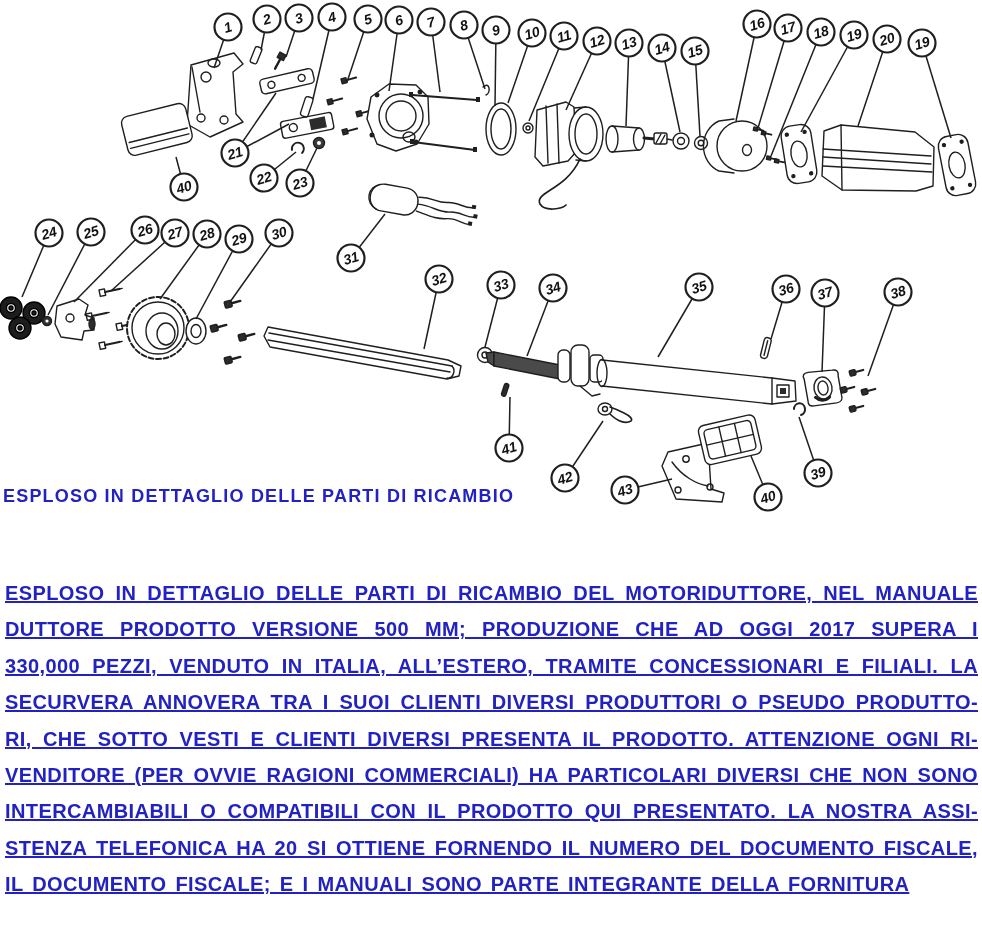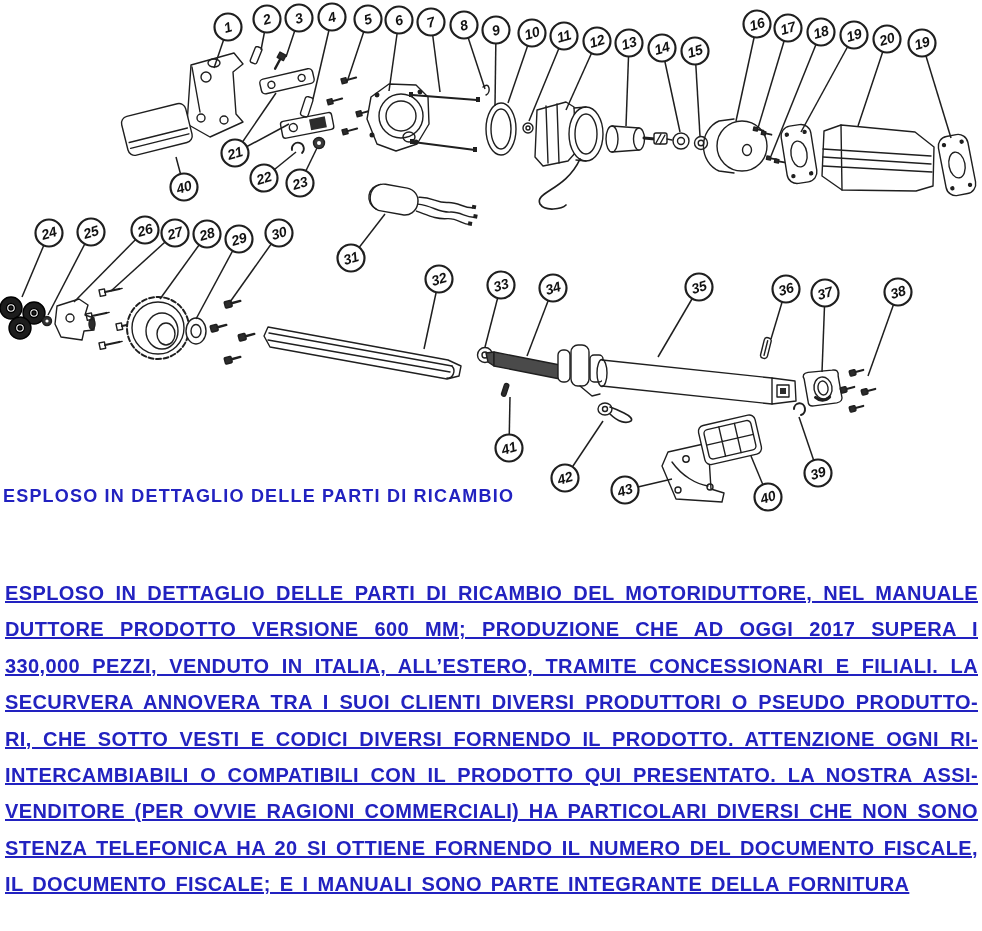--- a/index.html
+++ b/index.html
@@ -511,7 +511,7 @@
 
   <div class="bodytext" id="bodytext">
       <div class="tline">ESPLOSO IN DETTAGLIO DELLE PARTI DI RICAMBIO DEL MOTORIDUTTORE, NEL MANUALE</div>
-      <div class="tline">DUTTORE PRODOTTO VERSIONE 600 MM; PRODUZIONE CHE AD OGGI 2017 SUPERA I</div>
+      <div class="tline">DUTTORE PRODOTTO VERSIONE 500 MM; PRODUZIONE CHE AD OGGI 2017 SUPERA I</div>
       <div class="tline">330,000 PEZZI, VENDUTO IN ITALIA, ALL’ESTERO, TRAMITE CONCESSIONARI E FILIALI. LA</div>
       <div class="tline">SECURVERA ANNOVERA TRA I SUOI CLIENTI DIVERSI PRODUTTORI O PSEUDO PRODUTTO-</div>
       <div class="tline">RI, CHE SOTTO VESTI E CODICI DIVERSI FORNENDO IL PRODOTTO. ATTENZIONE OGNI RI-</div>

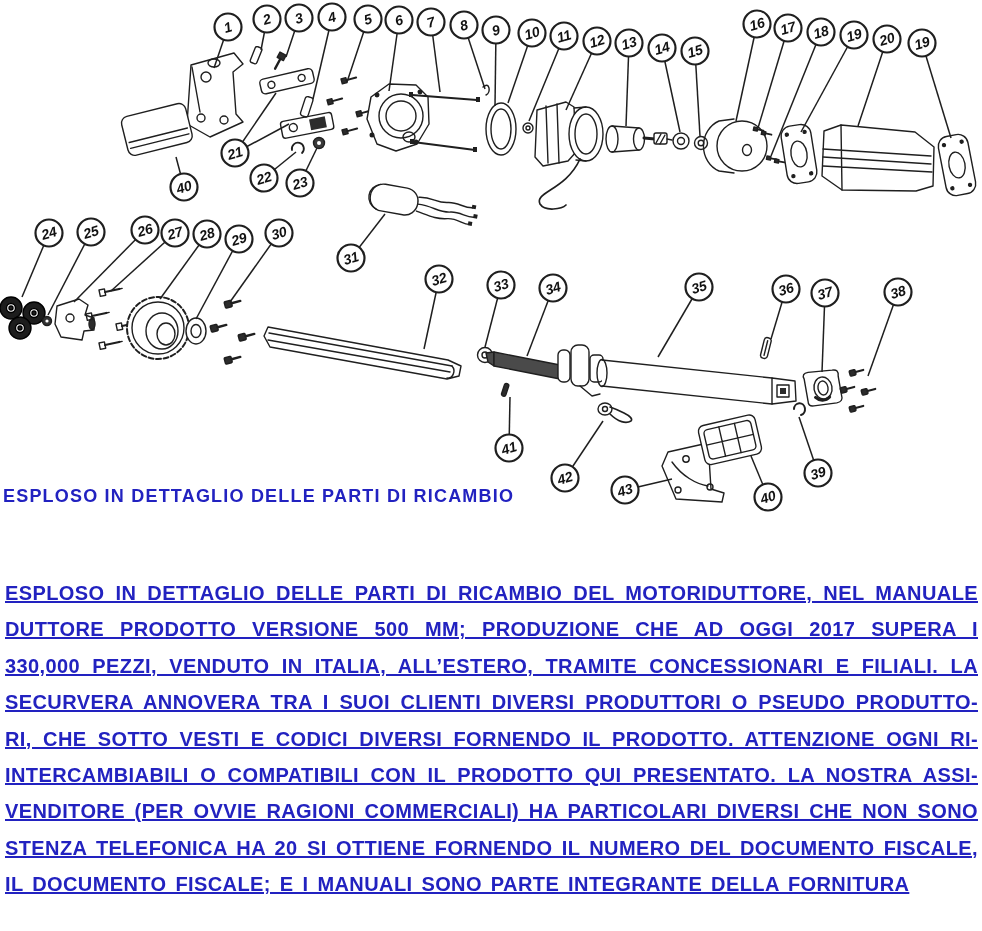--- a/index.html
+++ b/index.html
@@ -514,7 +514,7 @@
       <div class="tline">DUTTORE PRODOTTO VERSIONE 500 MM; PRODUZIONE CHE AD OGGI 2017 SUPERA I</div>
       <div class="tline">330,000 PEZZI, VENDUTO IN ITALIA, ALL’ESTERO, TRAMITE CONCESSIONARI E FILIALI. LA</div>
       <div class="tline">SECURVERA ANNOVERA TRA I SUOI CLIENTI DIVERSI PRODUTTORI O PSEUDO PRODUTTO-</div>
-      <div class="tline">RI, CHE SOTTO VESTI E CODICI DIVERSI FORNENDO IL PRODOTTO. ATTENZIONE OGNI RI-</div>
+      <div class="tline">RI, CHE SOTTO VESTI E CLIENTI DIVERSI PRESENTA IL PRODOTTO. ATTENZIONE OGNI RI-</div>
       <div class="tline">INTERCAMBIABILI O COMPATIBILI CON IL PRODOTTO QUI PRESENTATO. LA NOSTRA ASSI-</div>
       <div class="tline">VENDITORE (PER OVVIE RAGIONI COMMERCIALI) HA PARTICOLARI DIVERSI CHE NON SONO</div>
       <div class="tline">STENZA TELEFONICA HA 20 SI OTTIENE FORNENDO IL NUMERO DEL DOCUMENTO FISCALE,</div>

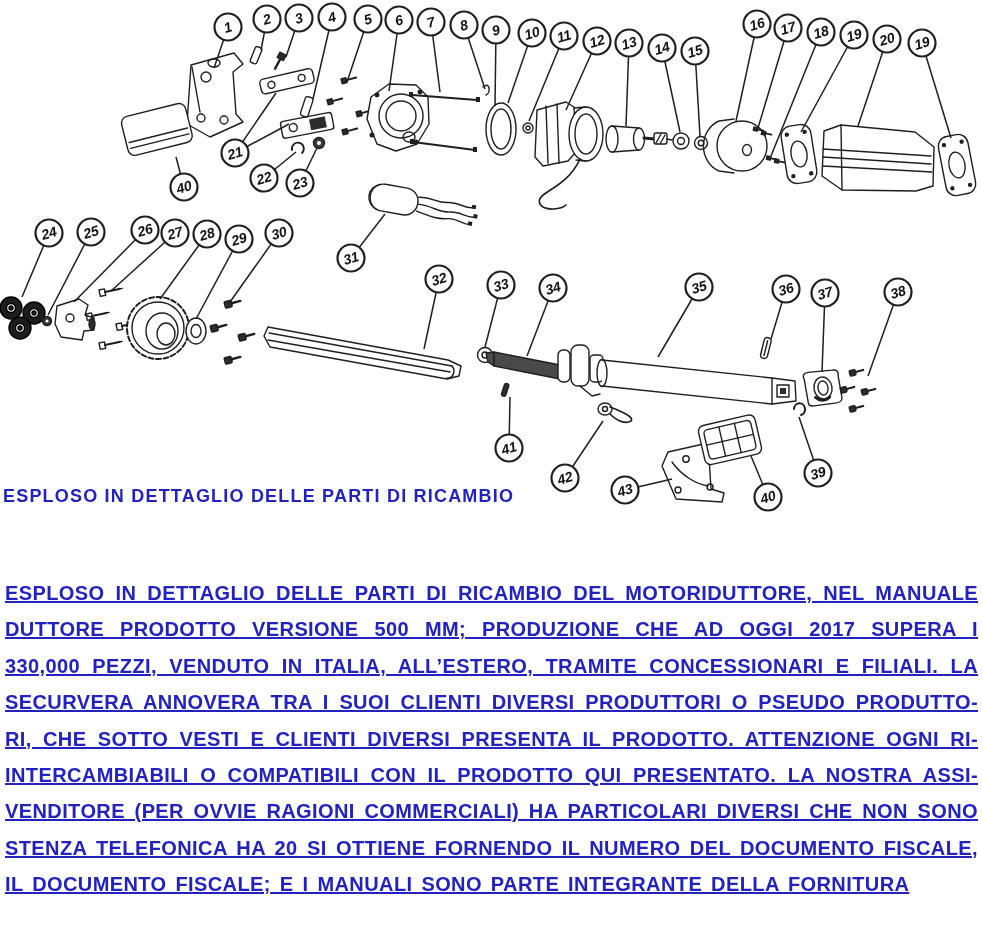--- a/index.html
+++ b/index.html
@@ -515,8 +515,8 @@
       <div class="tline">330,000 PEZZI, VENDUTO IN ITALIA, ALL’ESTERO, TRAMITE CONCESSIONARI E FILIALI. LA</div>
       <div class="tline">SECURVERA ANNOVERA TRA I SUOI CLIENTI DIVERSI PRODUTTORI O PSEUDO PRODUTTO-</div>
       <div class="tline">RI, CHE SOTTO VESTI E CLIENTI DIVERSI PRESENTA IL PRODOTTO. ATTENZIONE OGNI RI-</div>
+      <div class="tline">VENDITORE (PER OVVIE RAGIONI COMMERCIALI) HA PARTICOLARI DIVERSI CHE NON SONO</div>
       <div class="tline">INTERCAMBIABILI O COMPATIBILI CON IL PRODOTTO QUI PRESENTATO. LA NOSTRA ASSI-</div>
-      <div class="tline">VENDITORE (PER OVVIE RAGIONI COMMERCIALI) HA PARTICOLARI DIVERSI CHE NON SONO</div>
       <div class="tline">STENZA TELEFONICA HA 20 SI OTTIENE FORNENDO IL NUMERO DEL DOCUMENTO FISCALE,</div>
       <div class="tline last">IL DOCUMENTO FISCALE; E I MANUALI SONO PARTE INTEGRANTE DELLA FORNITURA</div>
     </div>

